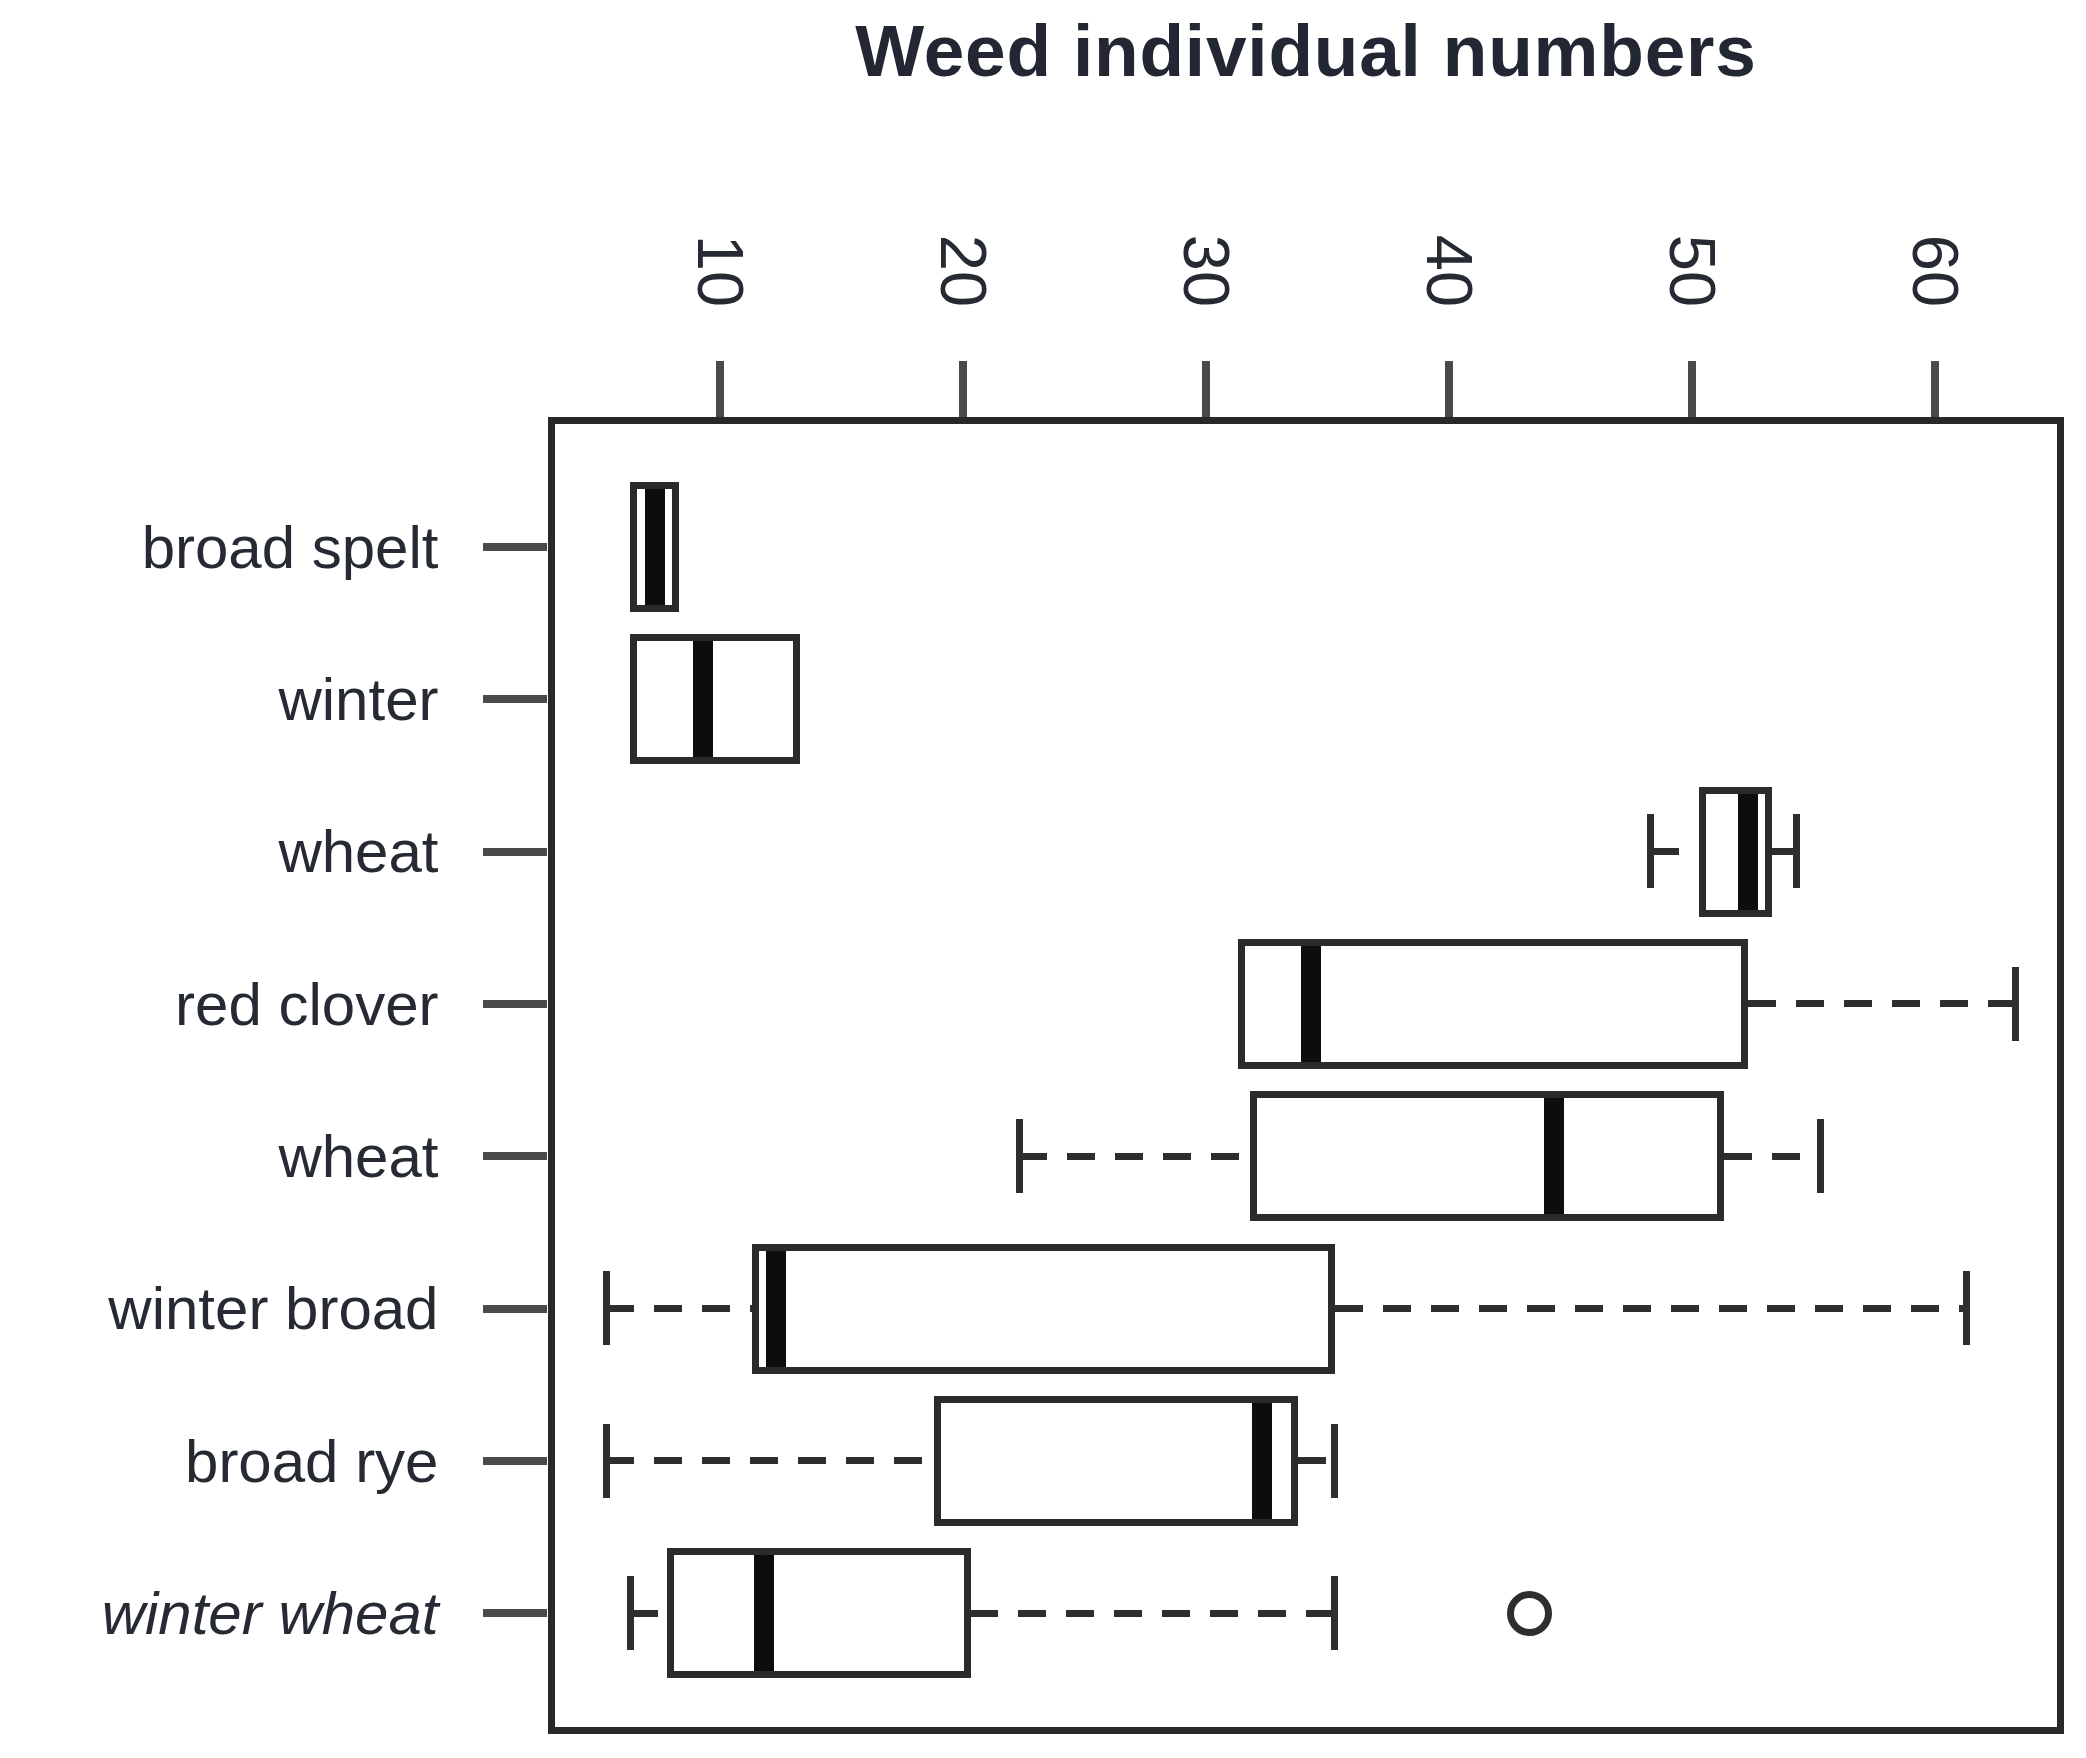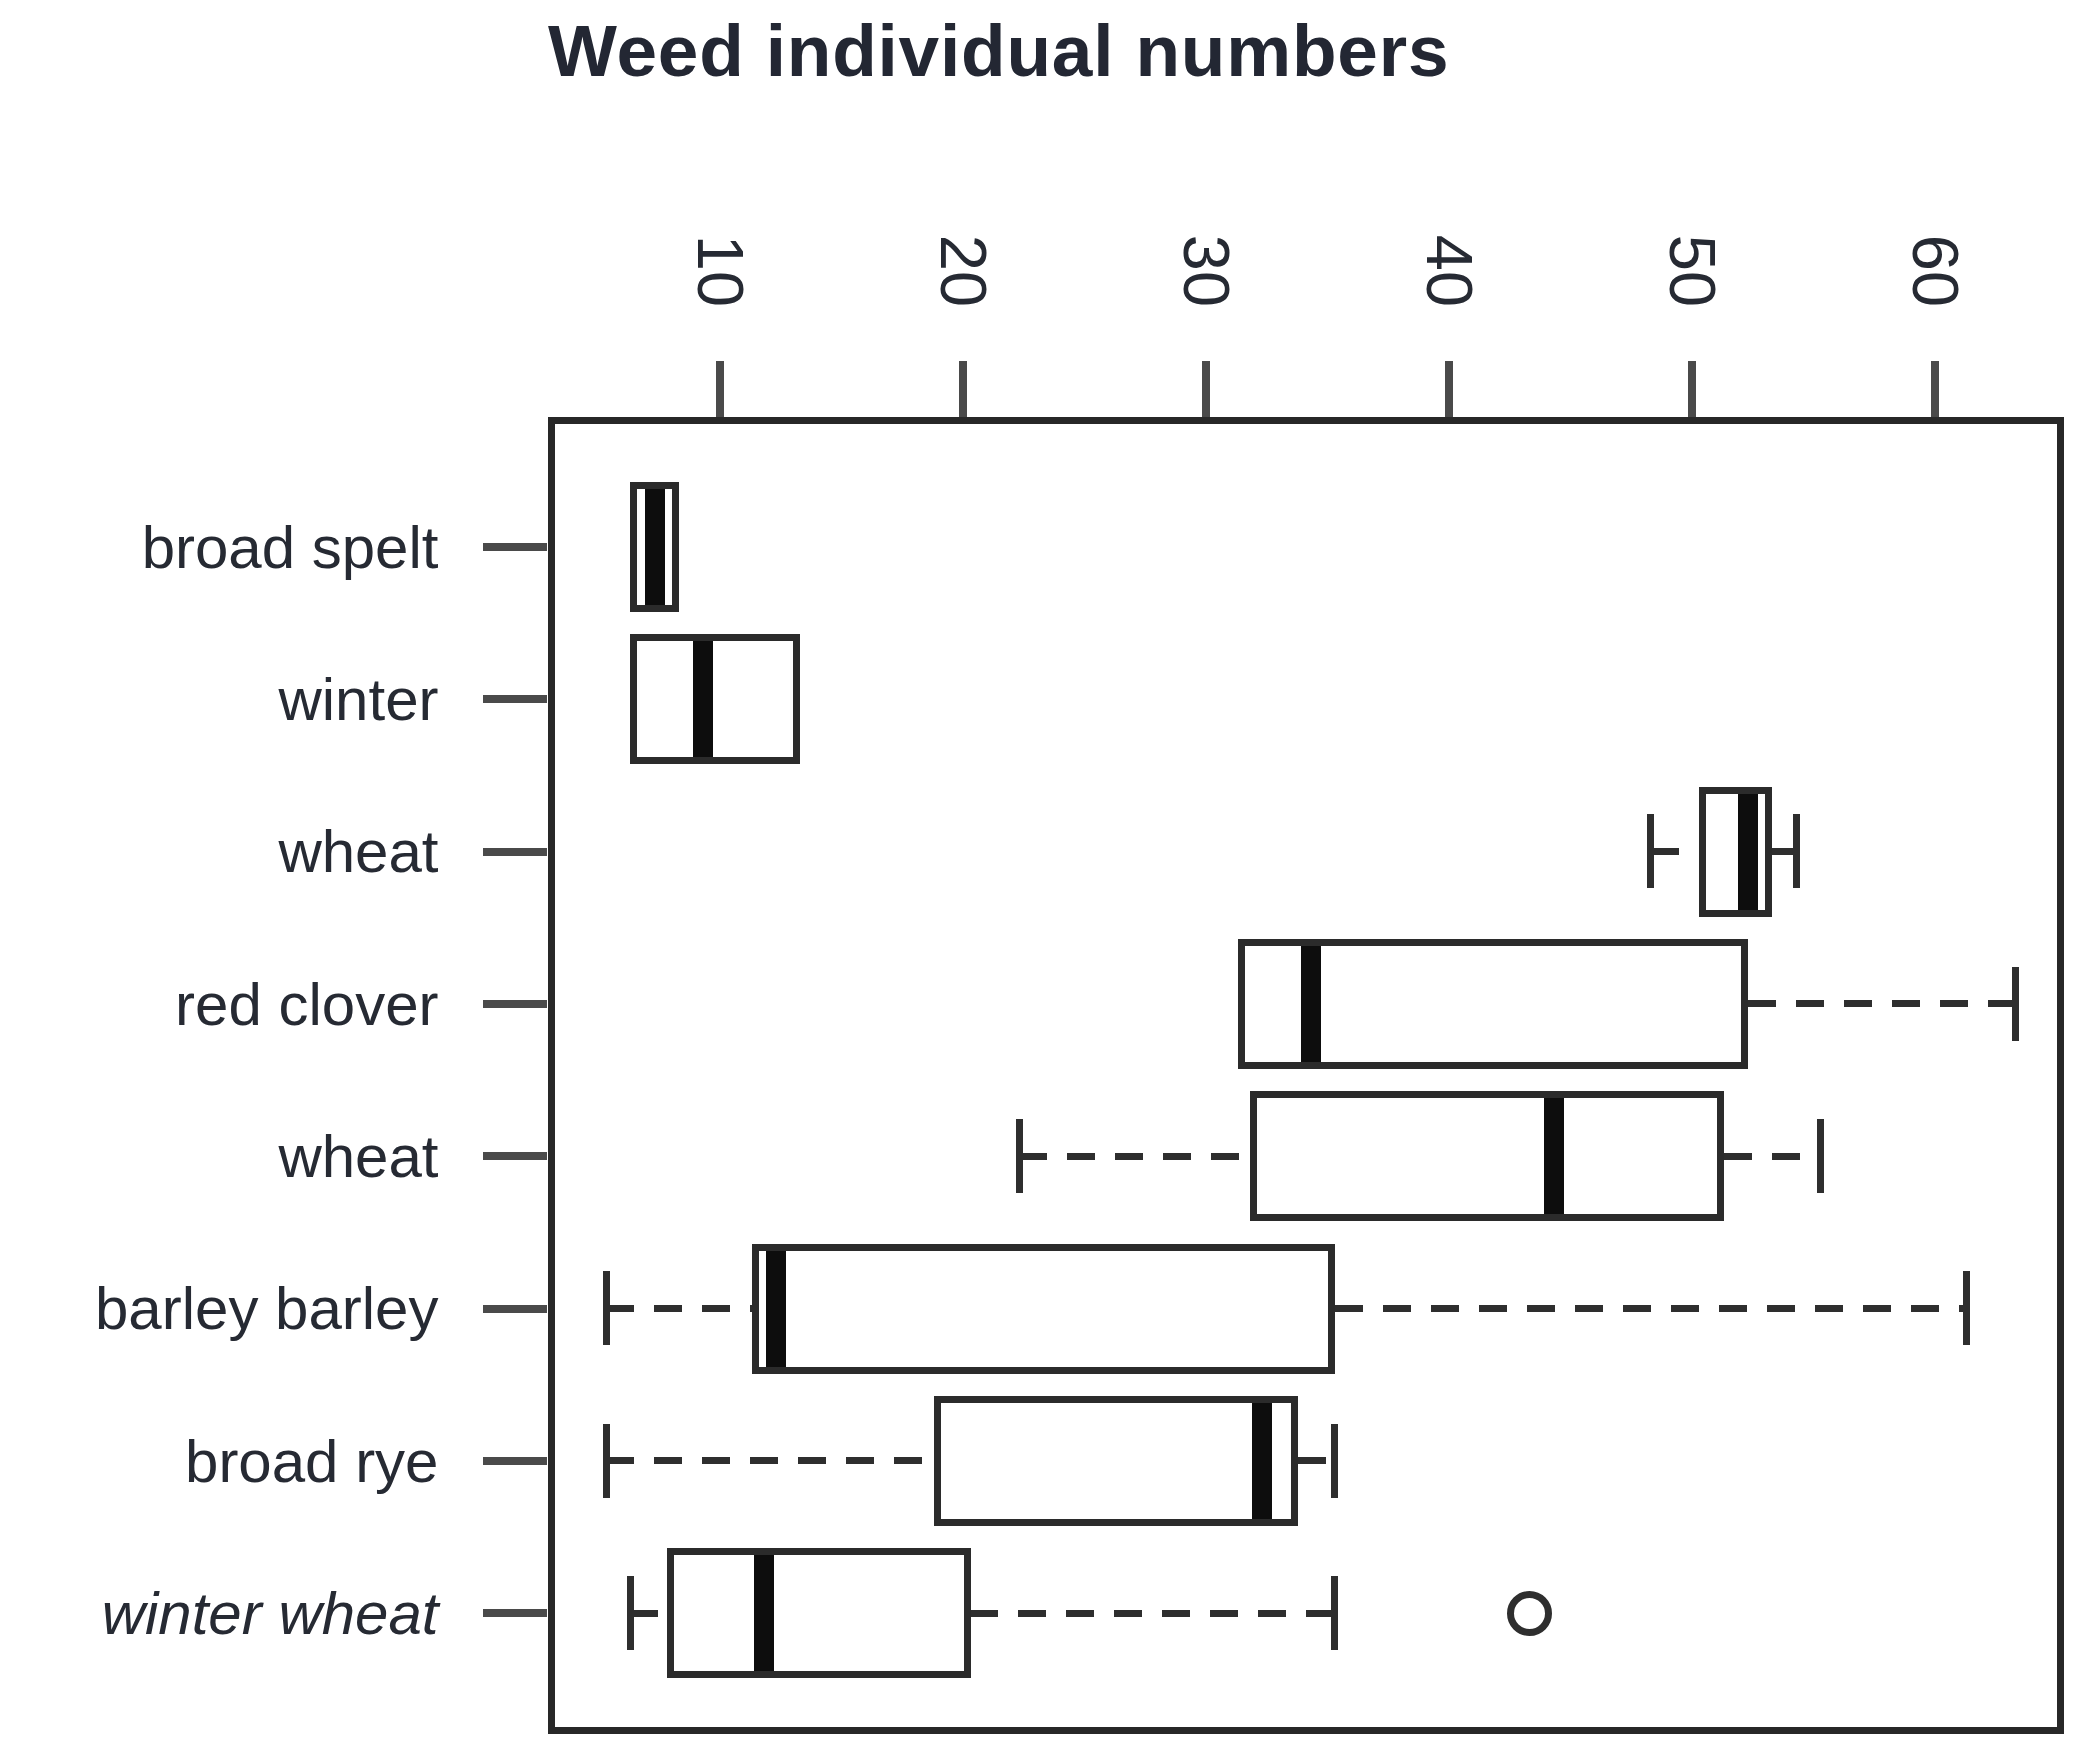--- a/index.html
+++ b/index.html
@@ -16,6 +16,7 @@
     left: 548px;
     top: 9.3px;
     width: 1516px;
+    text-align: center;
     font-size: 73px;
     font-weight: bold;
     color: #232733;

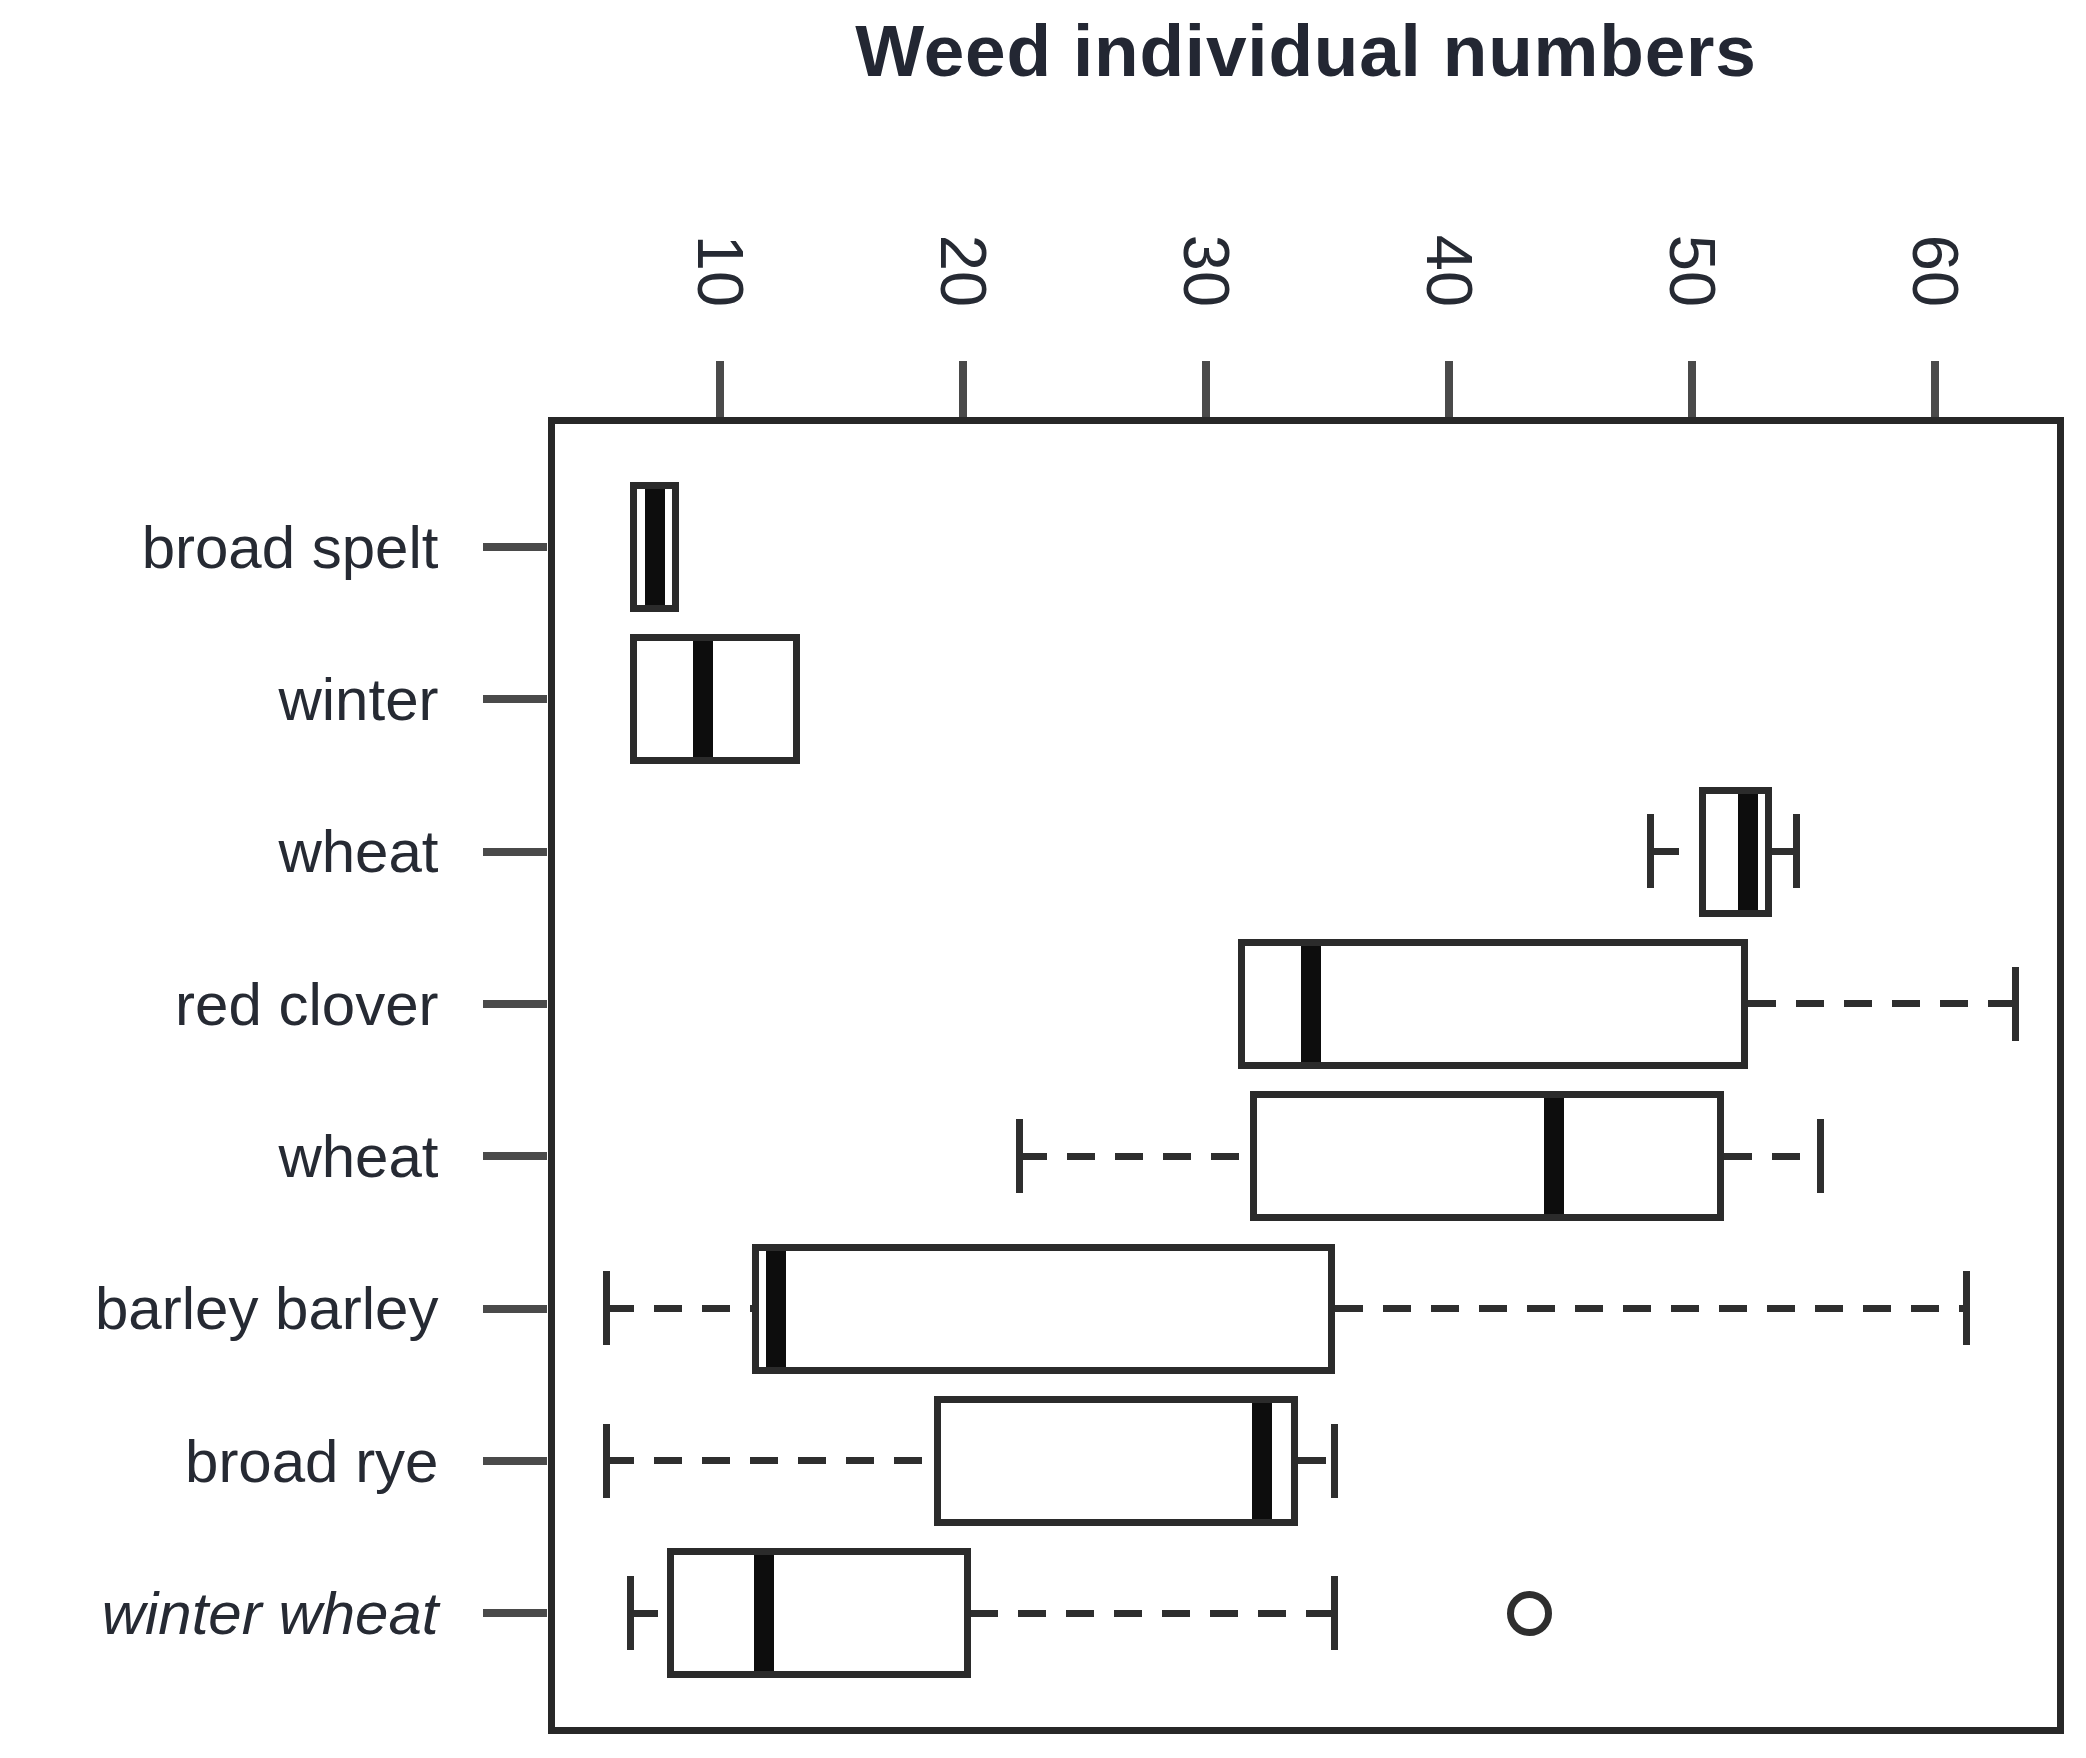--- a/index.html
+++ b/index.html
@@ -127,7 +127,7 @@
       <div class="y-tick" style="top: 1152px;"></div>
       <div class="y-label" style="top: 1156px;">wheat</div>
       <div class="y-tick" style="top: 1305px;"></div>
-      <div class="y-label" style="top: 1308px;">barley barley</div>
+      <div class="y-label" style="top: 1308px;">winter broad</div>
       <div class="y-tick" style="top: 1457px;"></div>
       <div class="y-label" style="top: 1461px;">broad rye</div>
       <div class="y-tick" style="top: 1609px;"></div>

